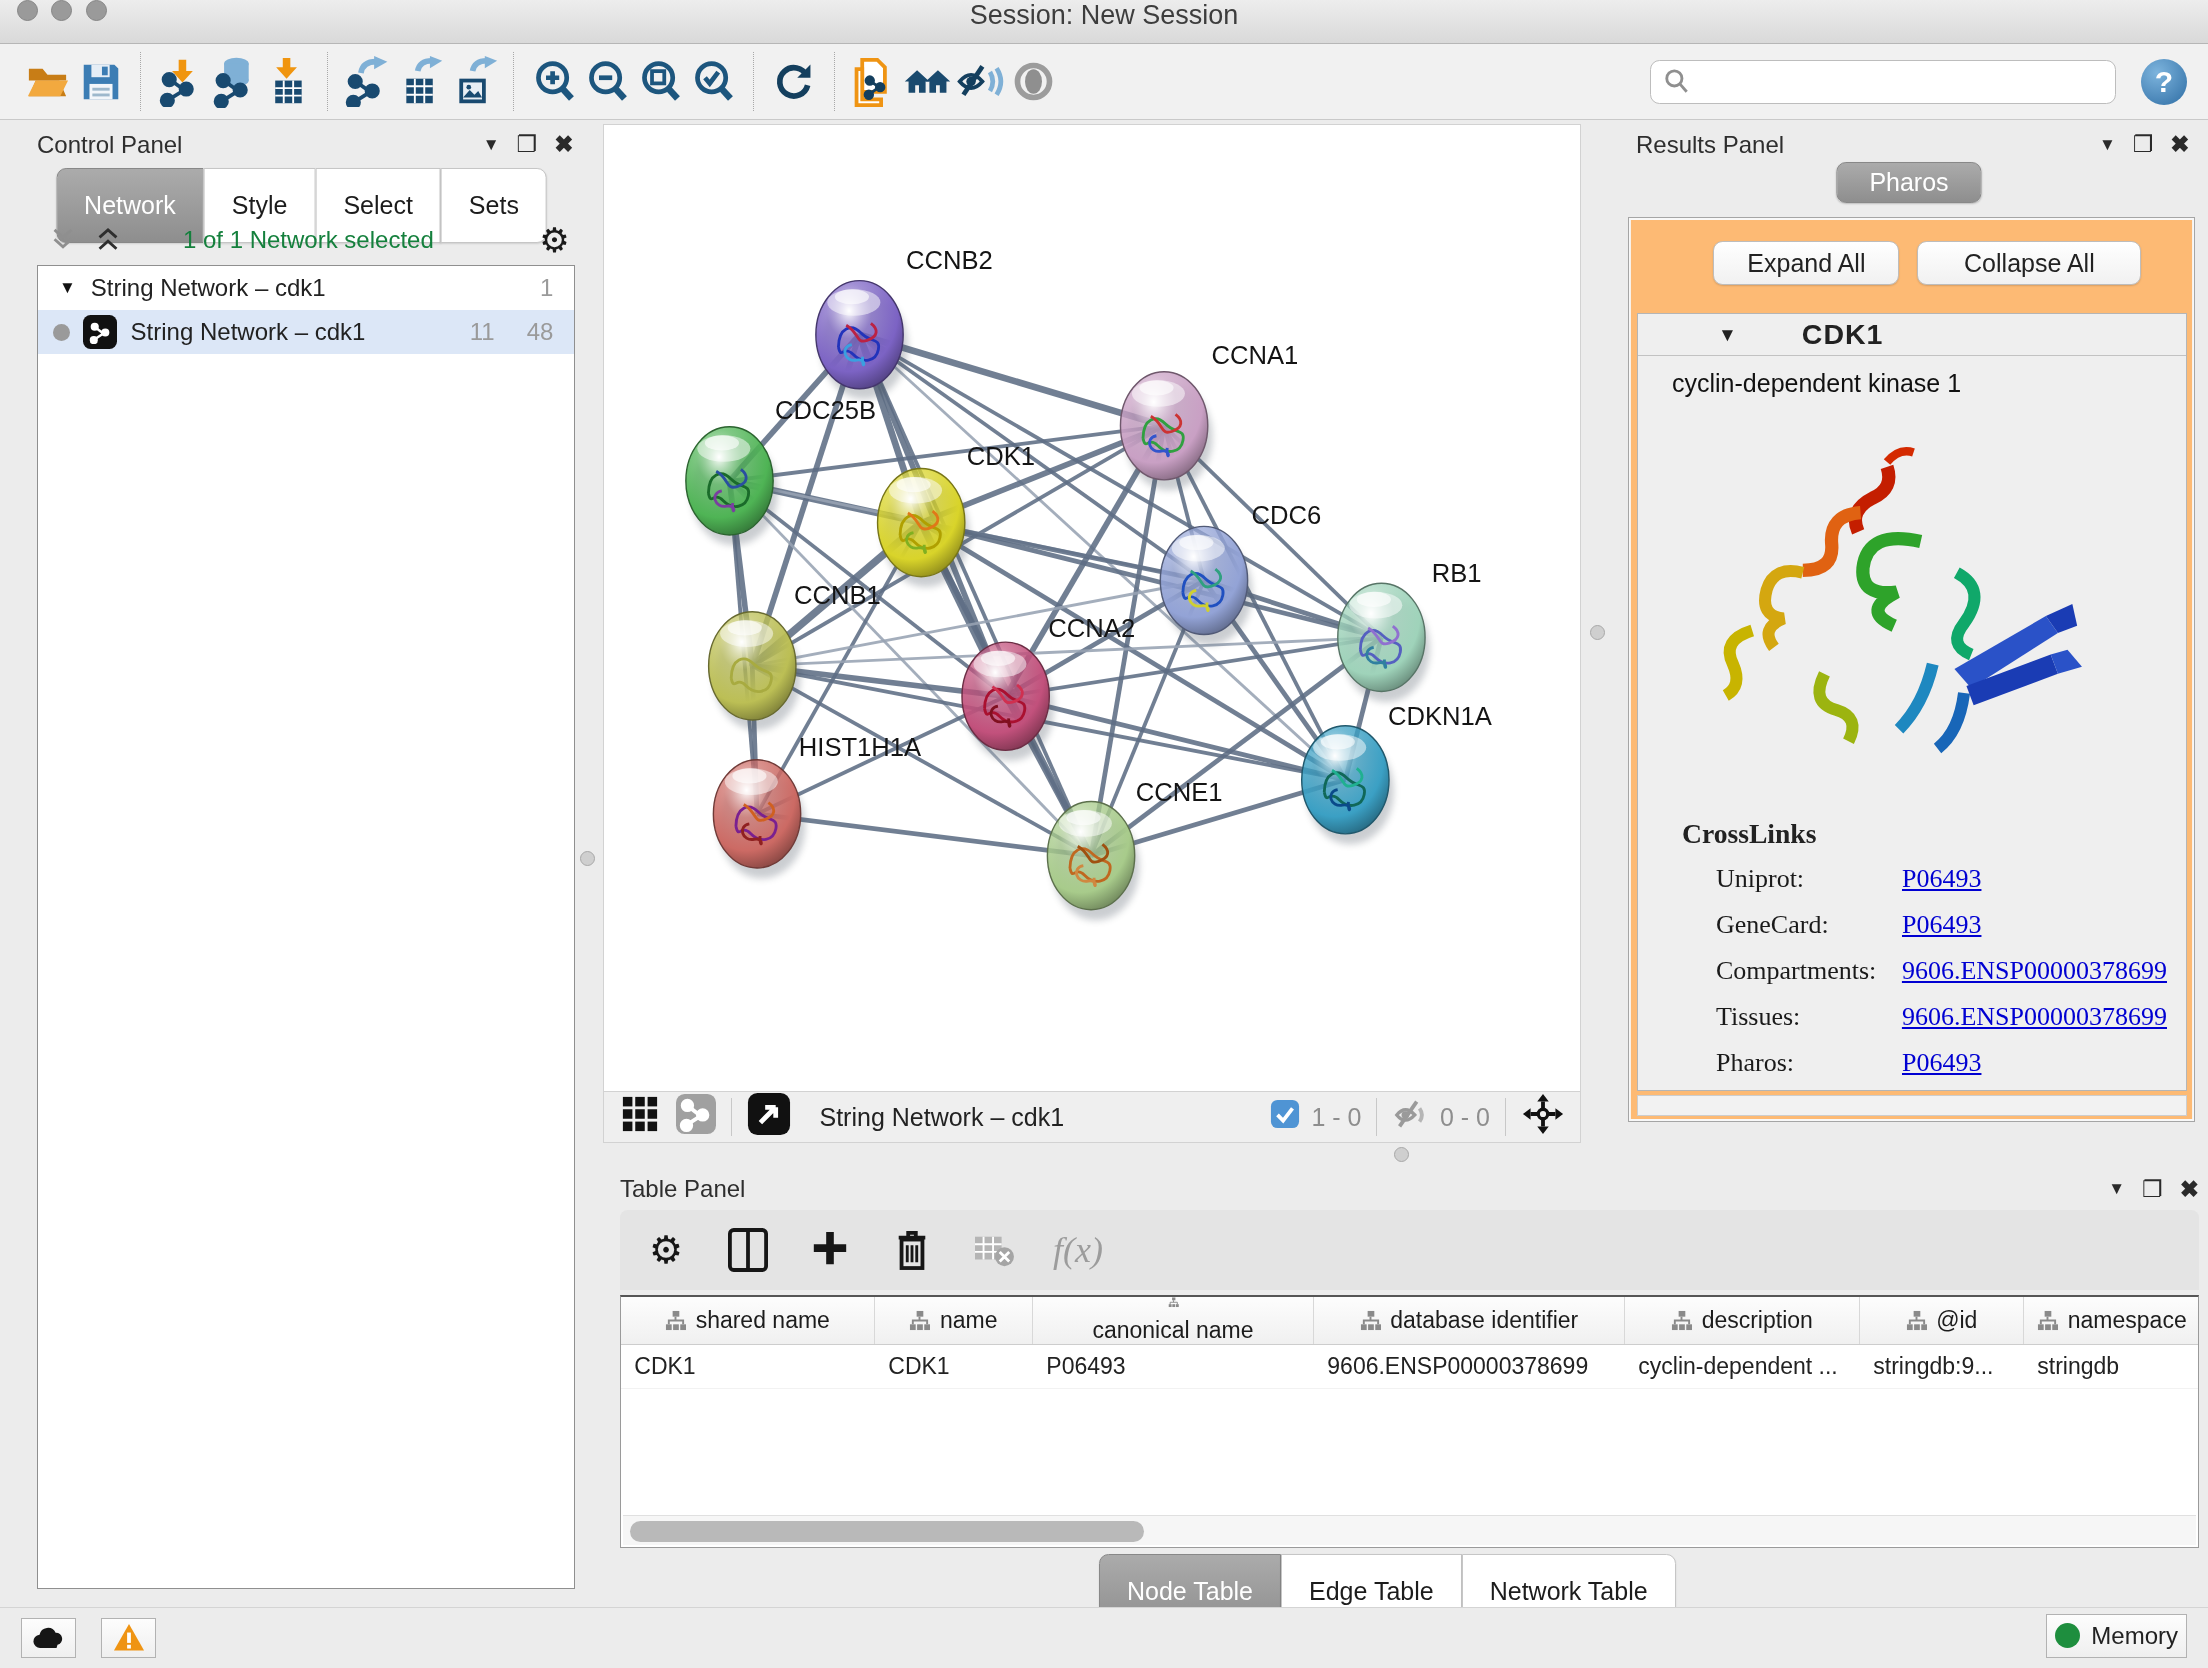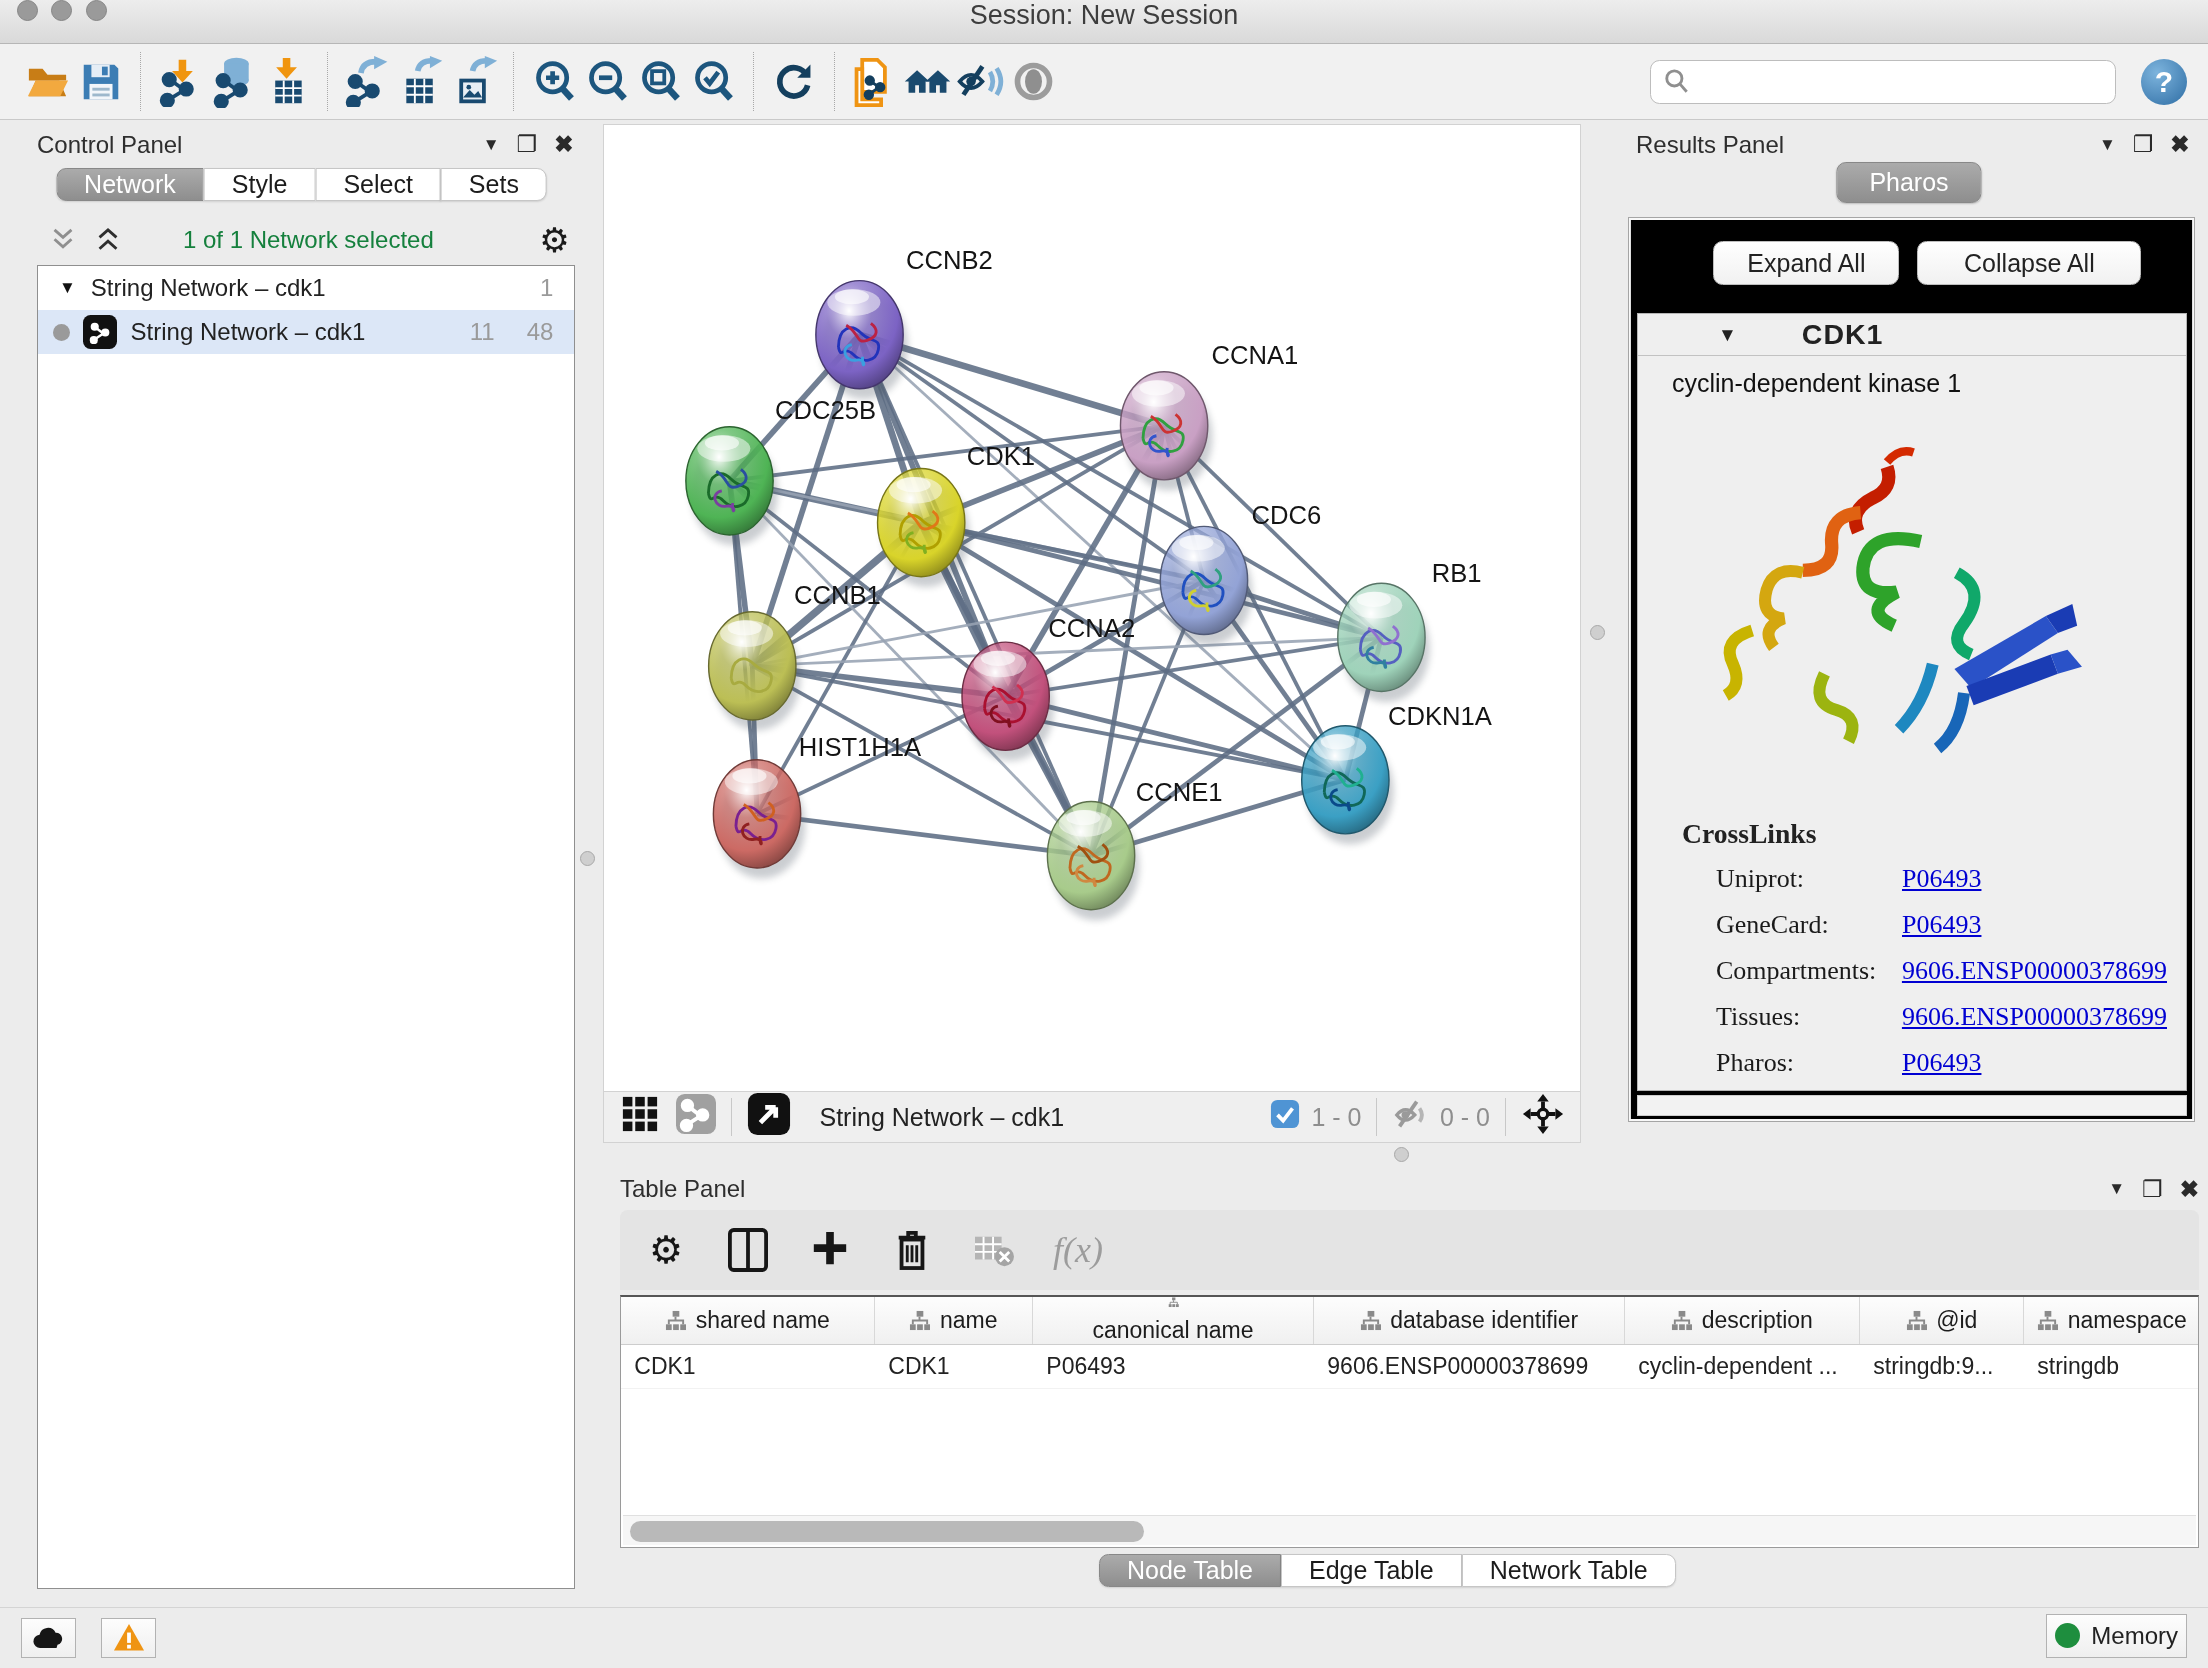--- a/index.html
+++ b/index.html
@@ -21,7 +21,7 @@
 .panel-head{display:flex;align-items:center;font-size:24px;color:#2e2e2e}
 .win-icons{margin-left:auto;display:flex;gap:17px;align-items:center;font-size:23px;color:#2a2a2a}
 .tabbar{display:inline-flex}
-.tab{padding:1px 27px;background:#fff;border:1px solid #c6c6c6;font-size:25px;color:#1c1c1c;box-shadow:0 1px 1.9px rgba(0,0,0,.12)}
+.tab{padding:22px 27px;background:#fff;border:1px solid #c6c6c6;font-size:25px;color:#1c1c1c;box-shadow:0 1px 1.9px rgba(0,0,0,.12)}
 .tab:first-child{border-radius:9.5px 0 0 9.5px}
 .tab:last-child{border-radius:0 9.5px 9.5px 0}
 .tab.sel{background:linear-gradient(#ababab,#8e8e8e);border-color:#888;color:#fff}

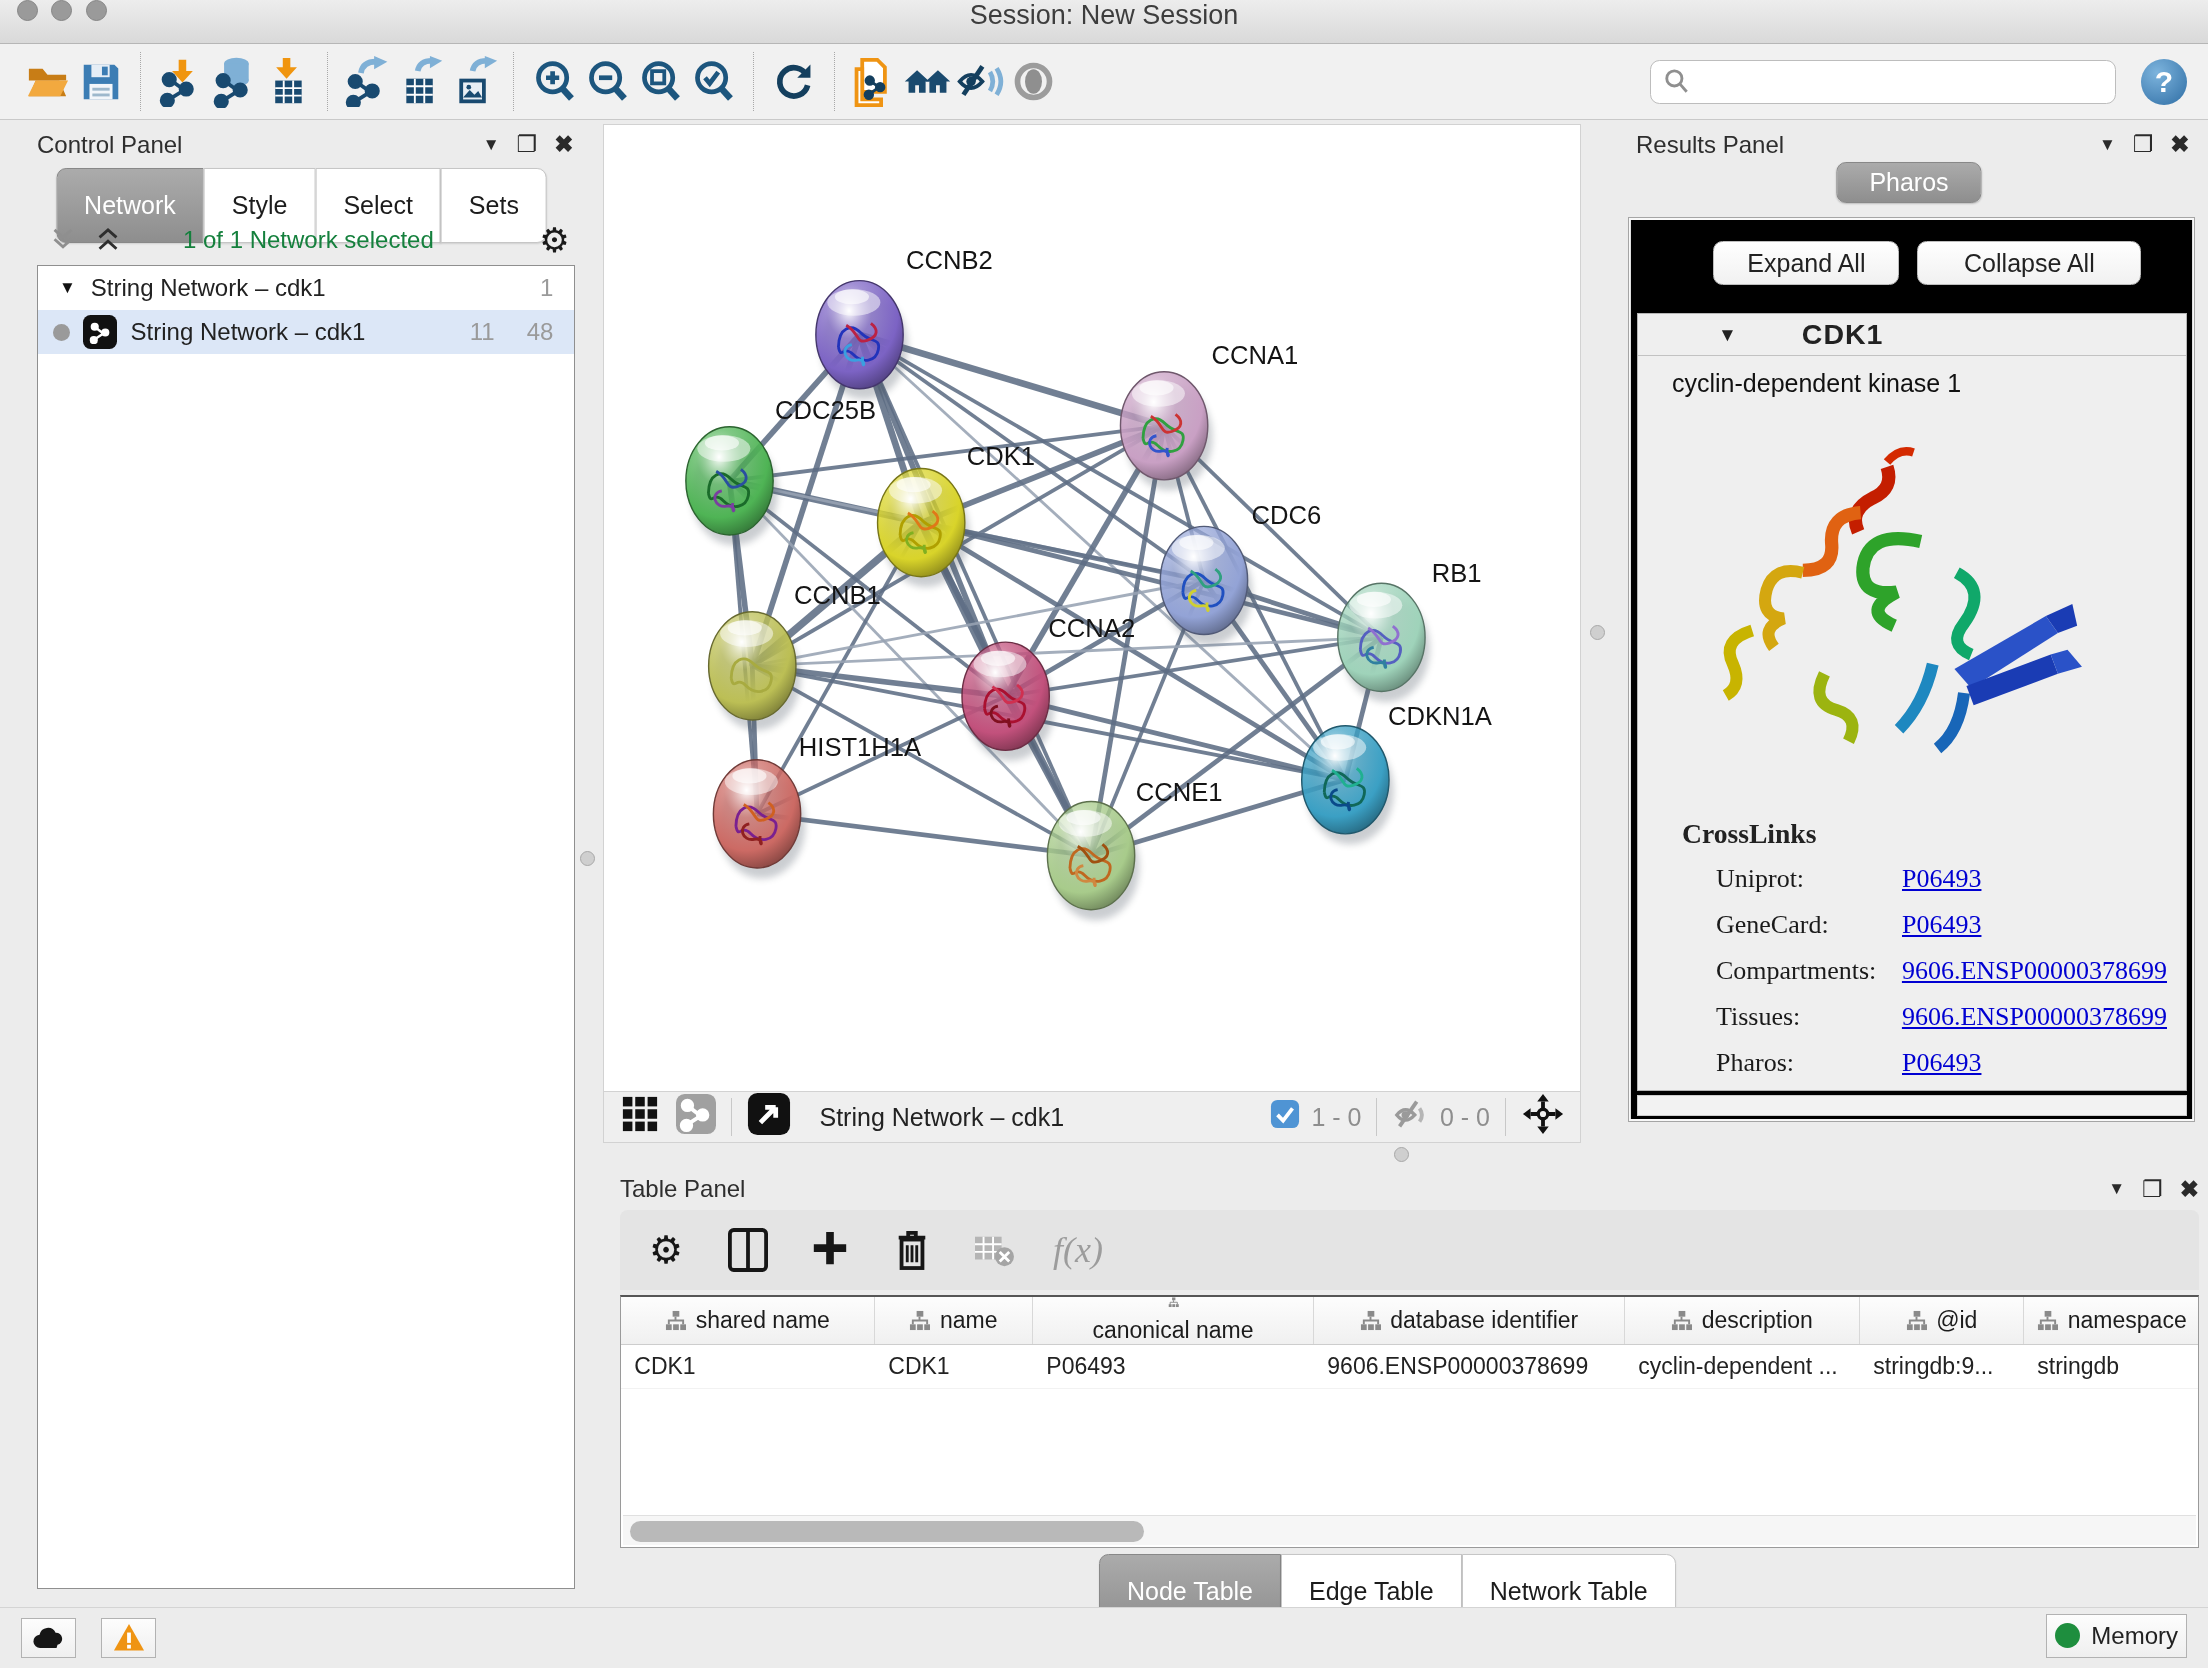--- a/index.html
+++ b/index.html
@@ -51,7 +51,7 @@
 #results-panel{left:1617px;top:122px;width:584px;height:1484px}
 #rp-head{left:19px;right:11.4px;top:5.7px;height:34px}
 #rp-tab{left:50%;transform:translateX(-50%);top:40px}
-#rp-outer{left:11.4px;top:95px;width:567px;height:905px;background:#000000;border:1.9px solid #a5a5a5;box-shadow:inset 0 0 0 1.9px #f8f8f8}
+#rp-outer{left:11.4px;top:95px;width:567px;height:905px;background:#fdba74;border:1.9px solid #a5a5a5;box-shadow:inset 0 0 0 1.9px #f8f8f8}
 .rp-btn{position:absolute;top:23px;height:44px;background:linear-gradient(#ffffff,#f1f1f1);border:1px solid #bdbdbd;border-radius:9.5px;font-size:25px;display:flex;align-items:center;justify-content:center;box-shadow:0 1px 1.9px rgba(0,0,0,.15)}
 #rp-inner{position:absolute;left:7.6px;top:95px;width:550px;height:778px;background:#efefef;border:1px solid #b5b5b5}
 #rp-entry-head{height:42px;border-bottom:1px solid #c2c2c2;display:flex;align-items:center}

